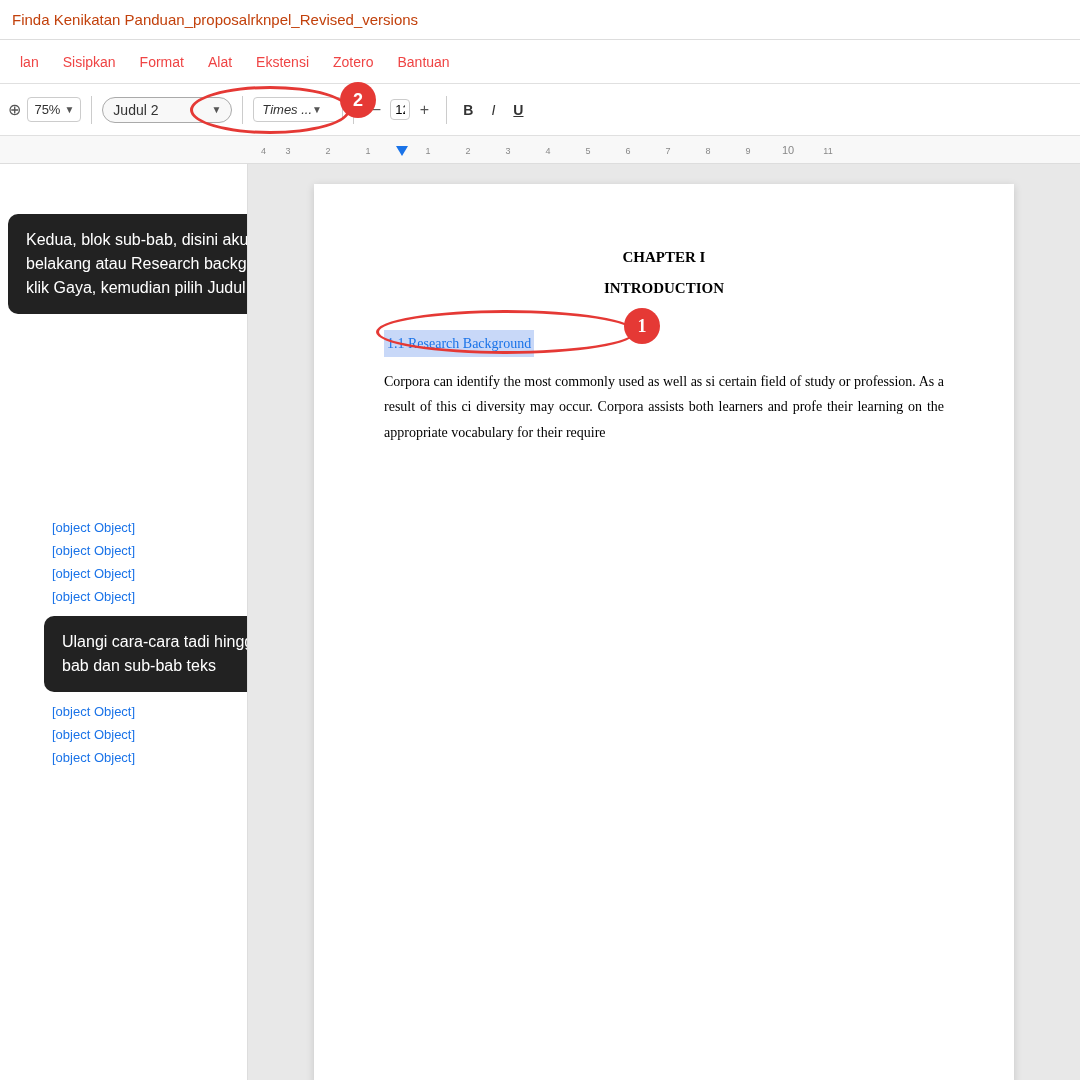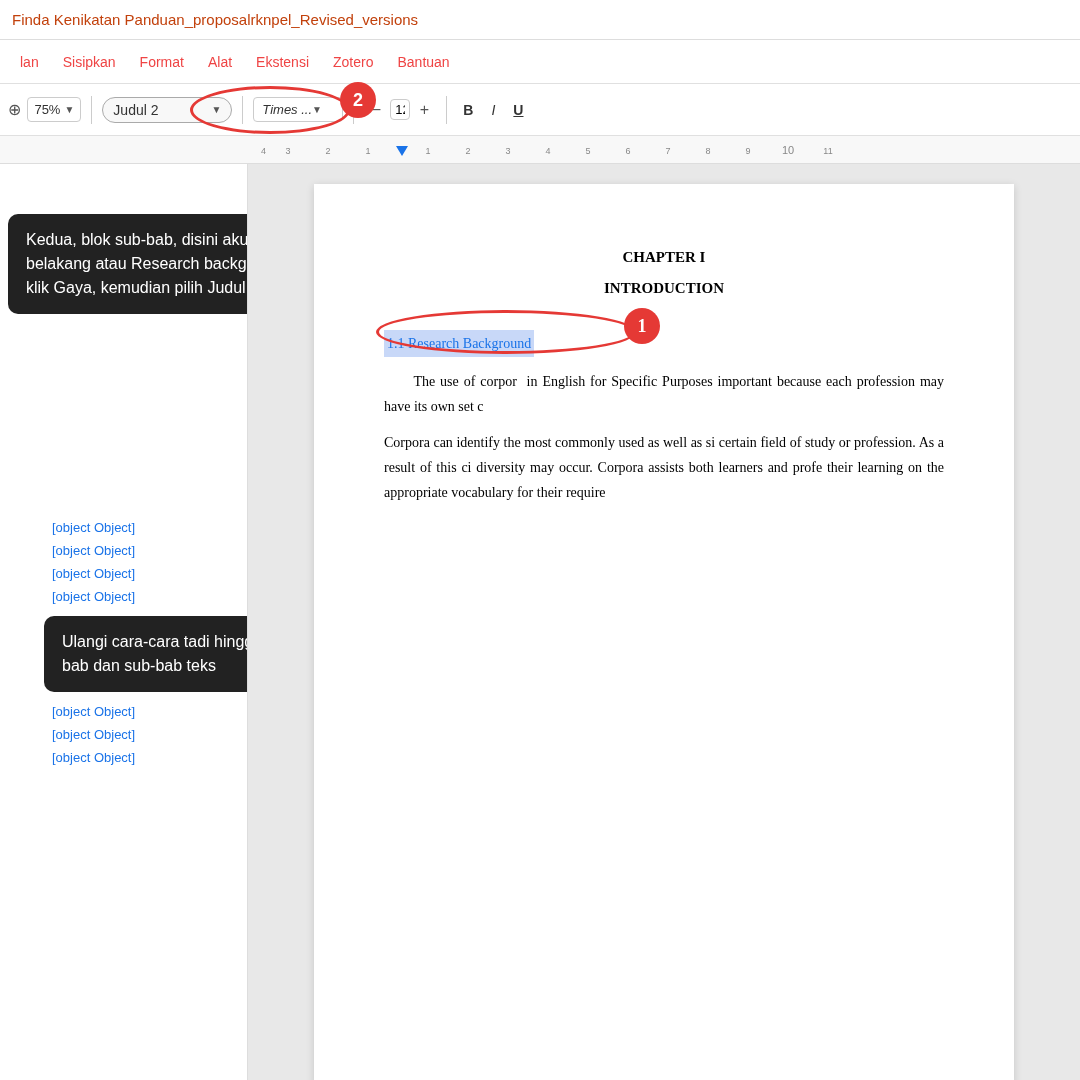--- a/index.html
+++ b/index.html
@@ -398,9 +398,6 @@
         </div>
       </div>
 
-      <p class="doc-paragraph">
-        &nbsp;&nbsp;&nbsp;&nbsp;&nbsp;&nbsp;The use of corpor&nbsp;&nbsp;in English for Specific Purposes important because each profession may have its own set c
-      </p>
 
       <p class="doc-paragraph">
         Corpora can identify the most commonly used as well as si certain field of study or profession. As a result of this ci diversity may occur. Corpora assists both learners and profe their learning on the appropriate vocabulary for their require

